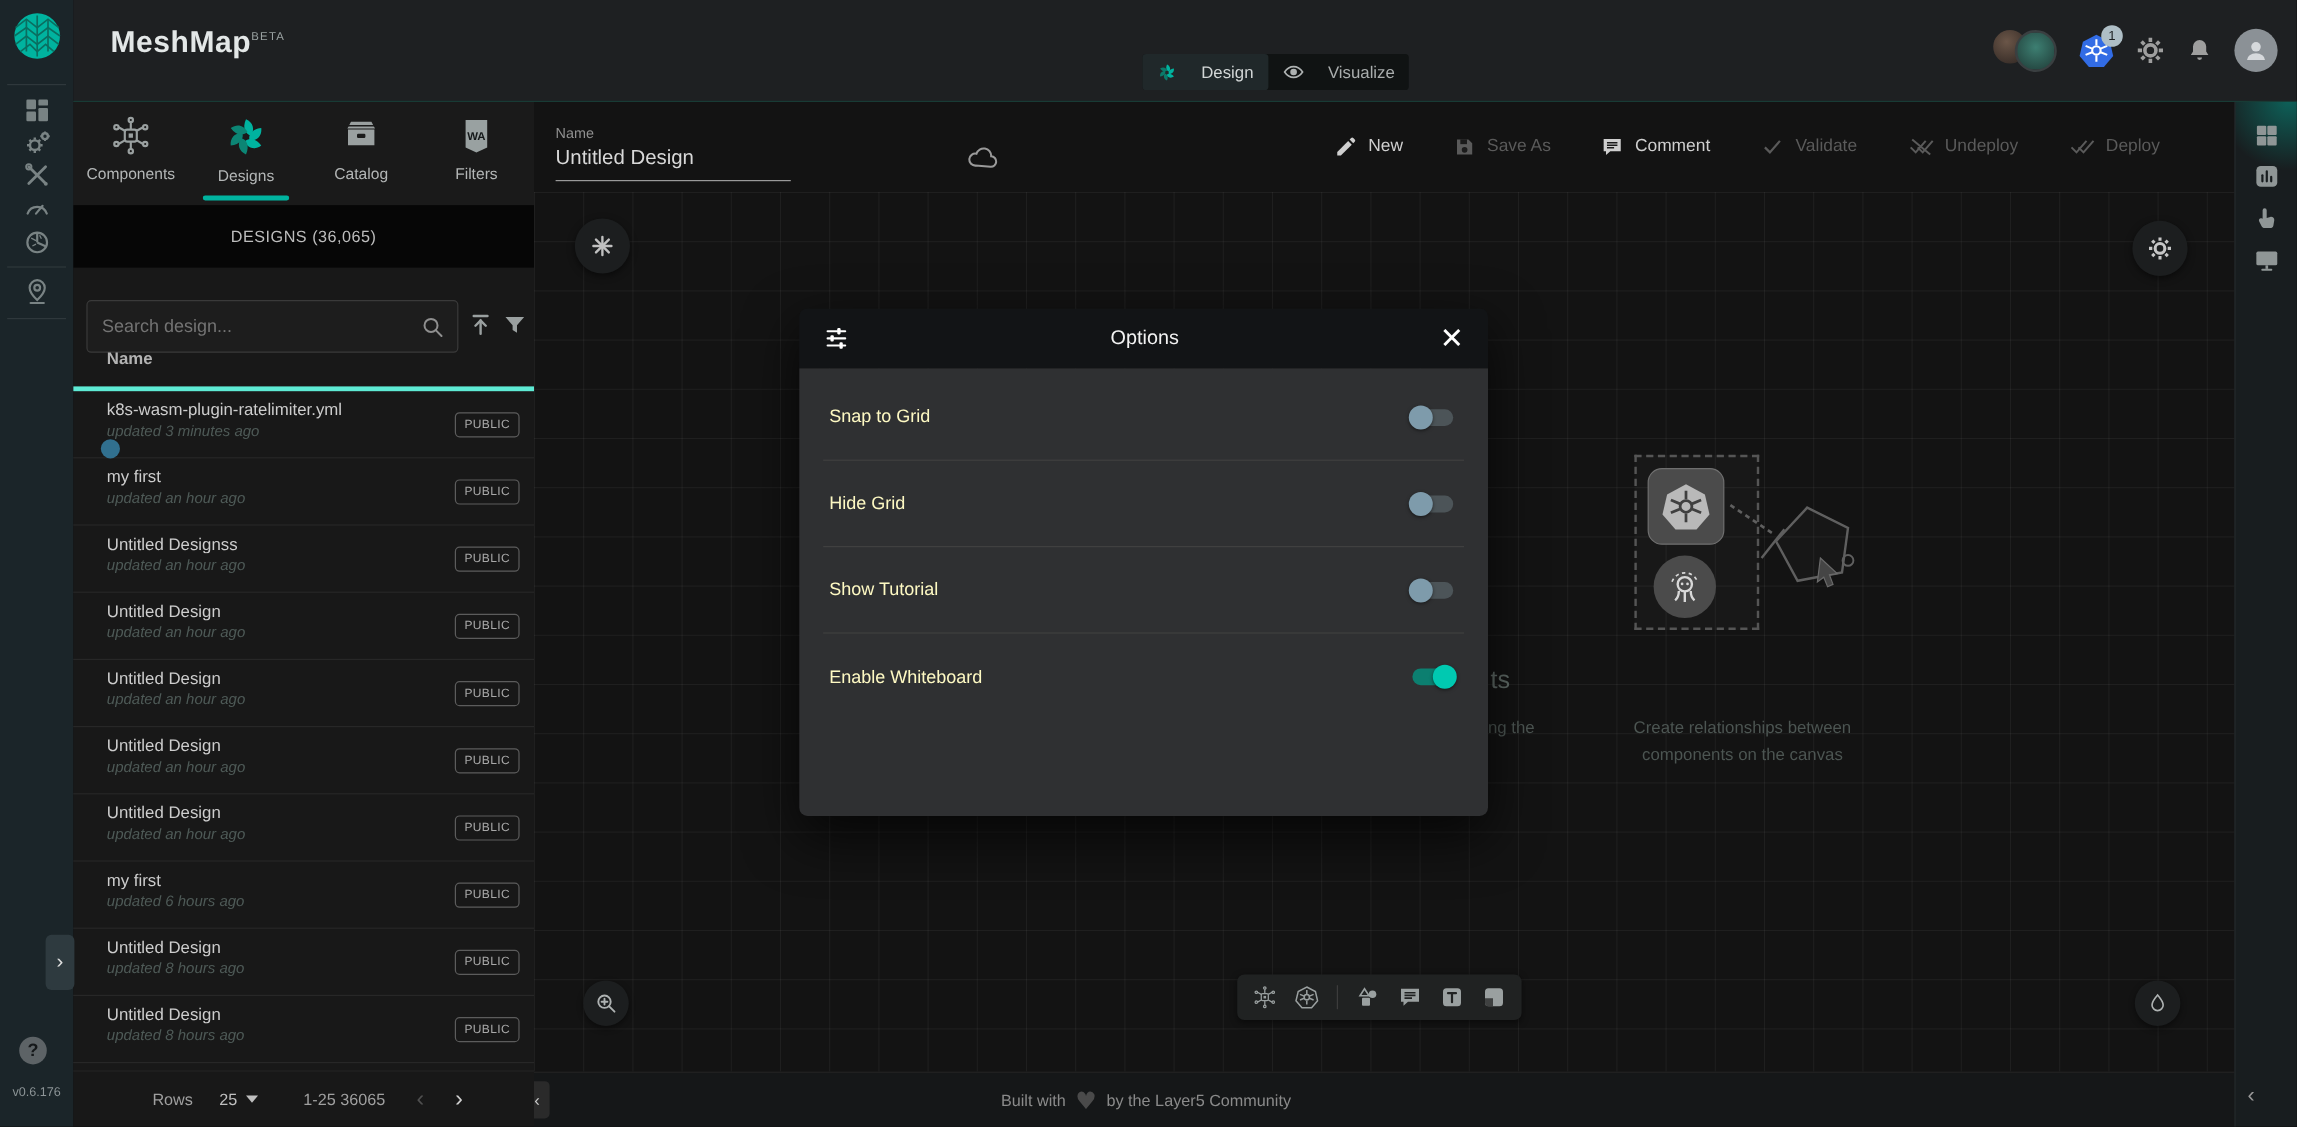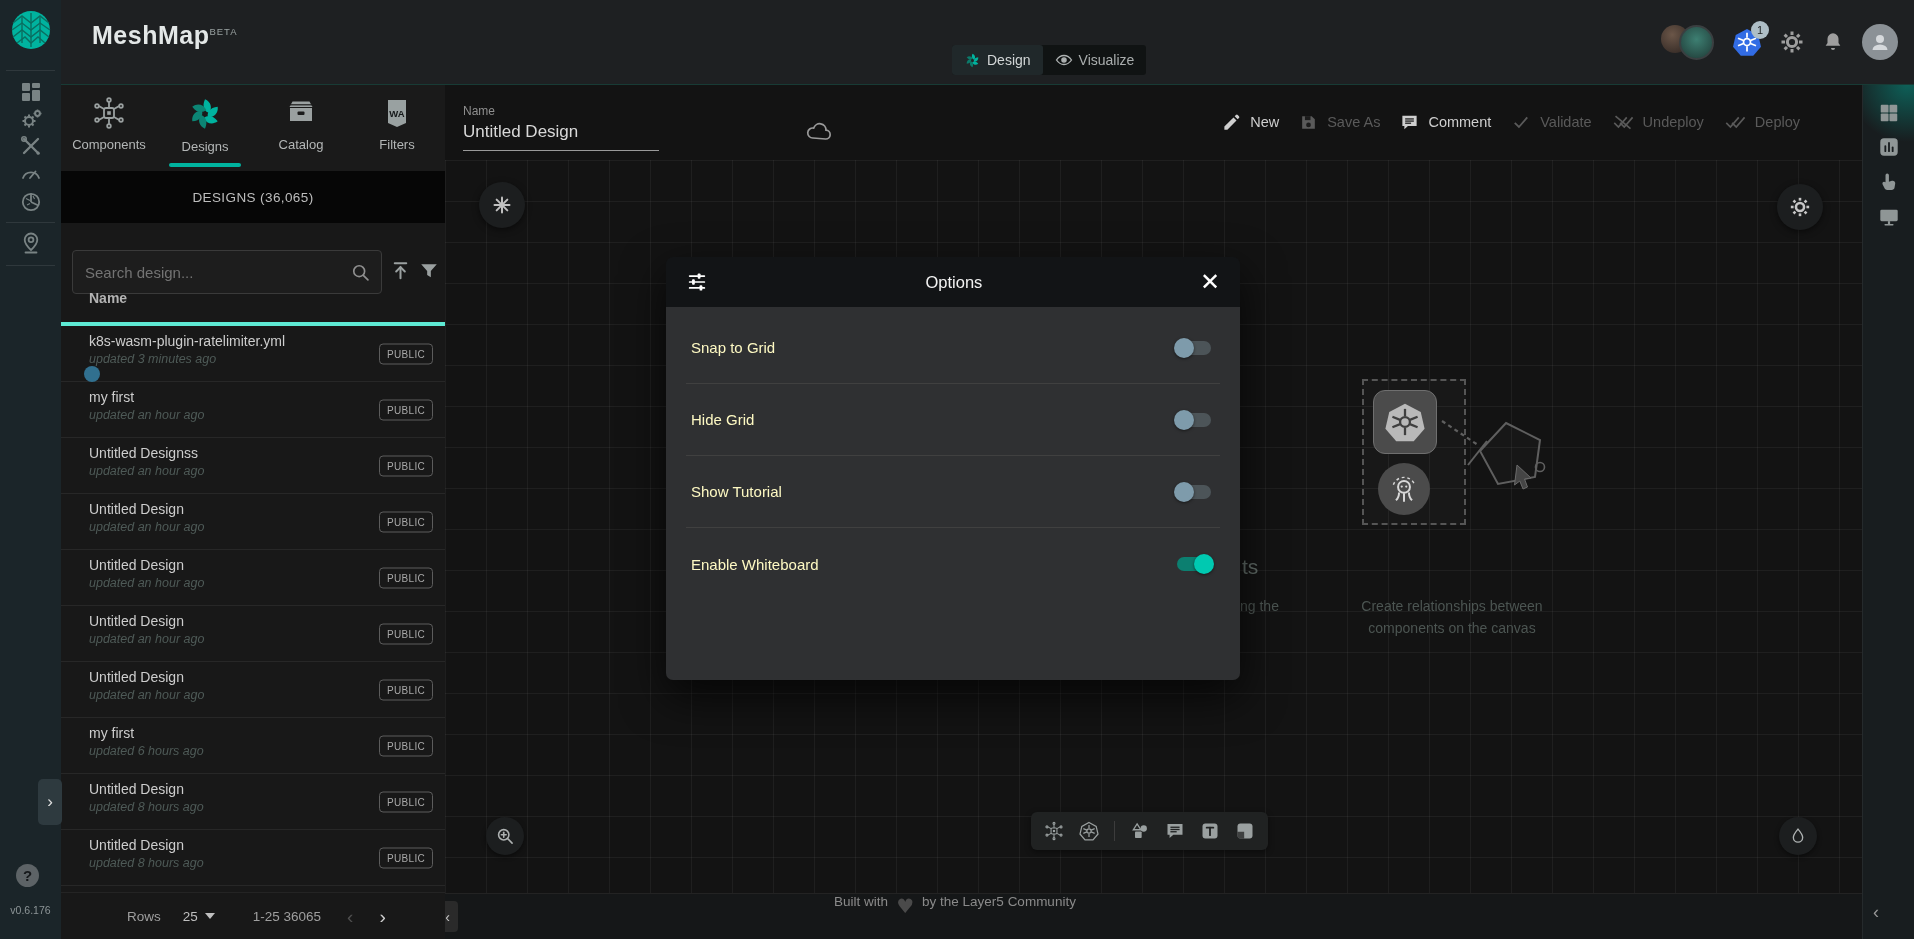--- a/index.html
+++ b/index.html
@@ -25,7 +25,7 @@
   .brand{left:31px;top:21px;font-size:25px;font-weight:bold;color:#e3e7e7;letter-spacing:.5px;}
   .brand sup{font-size:9.5px;font-weight:normal;color:#9aa2a2;letter-spacing:1px;}
   .modes{left:891px;top:45px;height:30px;display:flex;background:#101313;border-radius:3px;}
-  .mode{display:flex;align-items:center;gap:6px;padding:0 12px;font-size:14px;color:#a9adad;cursor:default;}
+  .mode{display:flex;align-items:center;gap:20px;padding:0 12px;font-size:14px;color:#a9adad;cursor:default;}
   .mode.active{background:#20282a;color:#d2d6d6;border-radius:3px;}
   .hdr-right{top:0;right:0;height:84px;display:flex;align-items:center;gap:18px;padding-right:16px;}
   .avatar{width:28px;height:28px;border-radius:50%;}

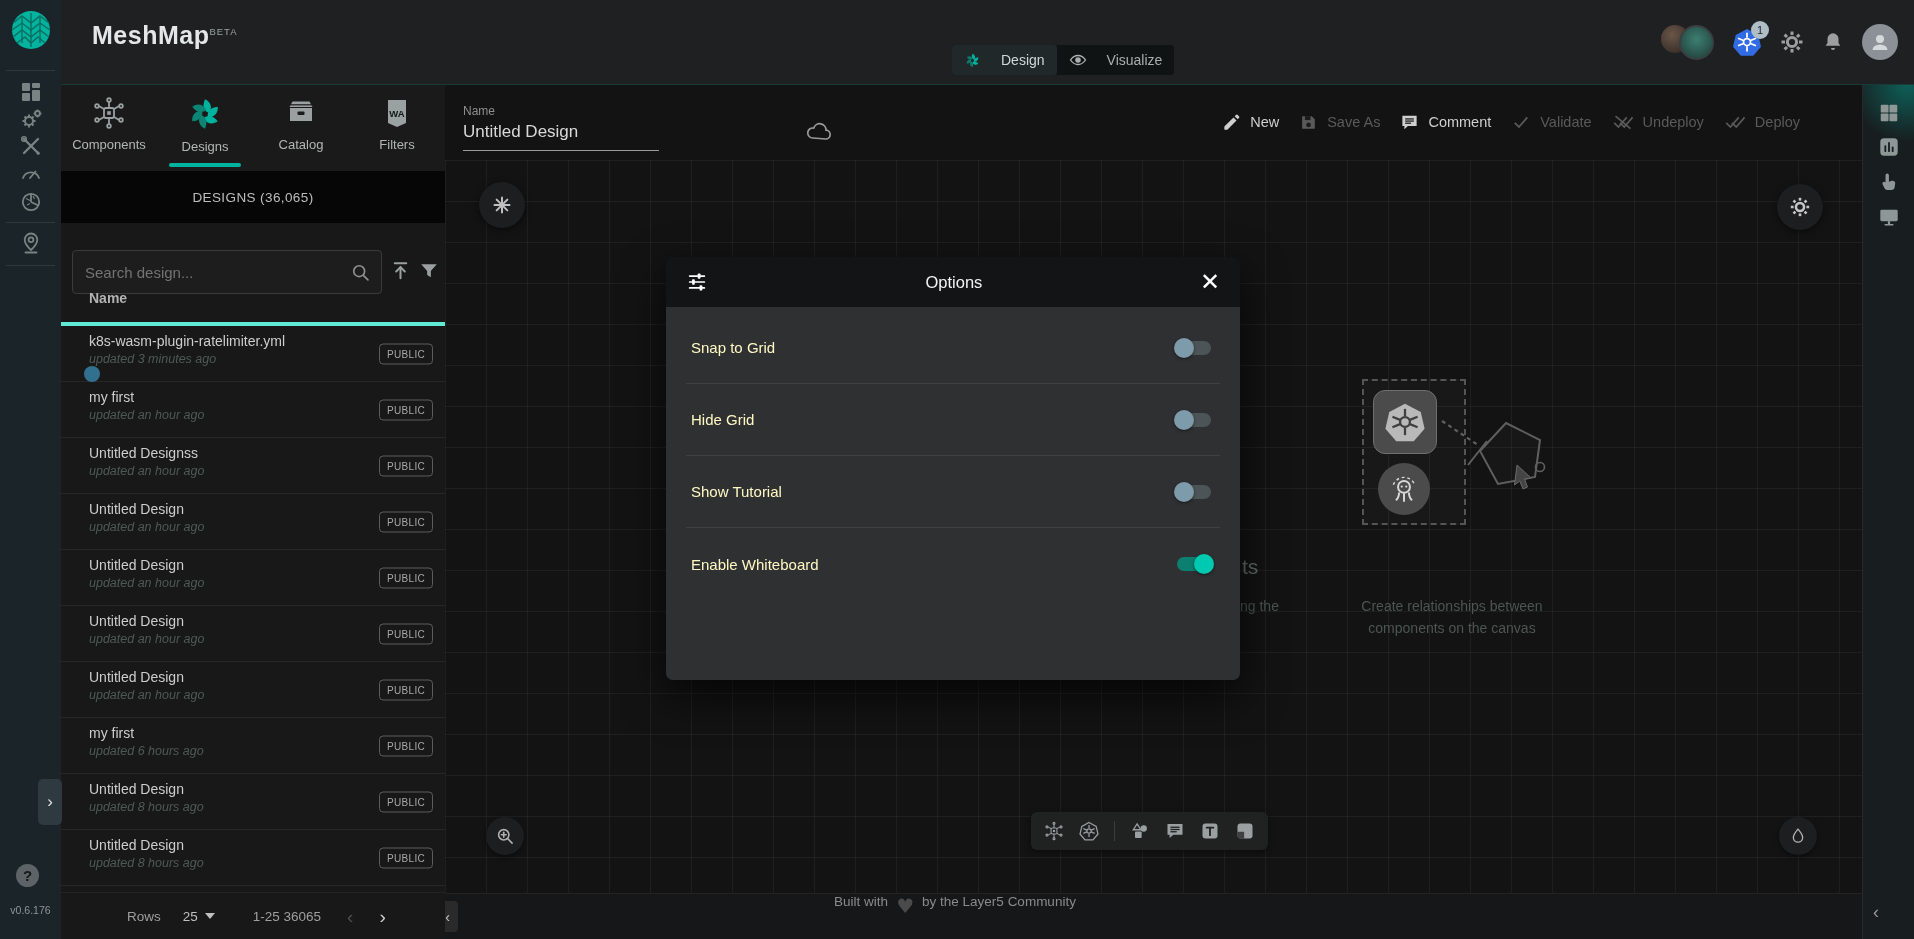--- a/index.html
+++ b/index.html
@@ -83,7 +83,7 @@
   .nameinput{position:absolute;left:18px;top:38px;width:196px;background:transparent;border:none;outline:none;
              border-bottom:1px solid #9a9a9a;color:#d8d8d8;font-size:17px;padding:0 0 8px 0;font-family:inherit;}
   .cloudbtn{position:absolute;left:360px;top:38px;}
-  .actions{position:absolute;right:62px;top:28px;display:flex;gap:20px;align-items:center;}
+  .actions{position:absolute;right:62px;top:28px;display:flex;gap:42px;align-items:center;}
   .action{display:flex;align-items:center;gap:9px;font-size:14.5px;color:#cfcfcf;}
   .action.disabled{color:#5a5a5a;}
   .fab{position:absolute;width:46px;height:46px;border-radius:50%;background:#1c1e1f;

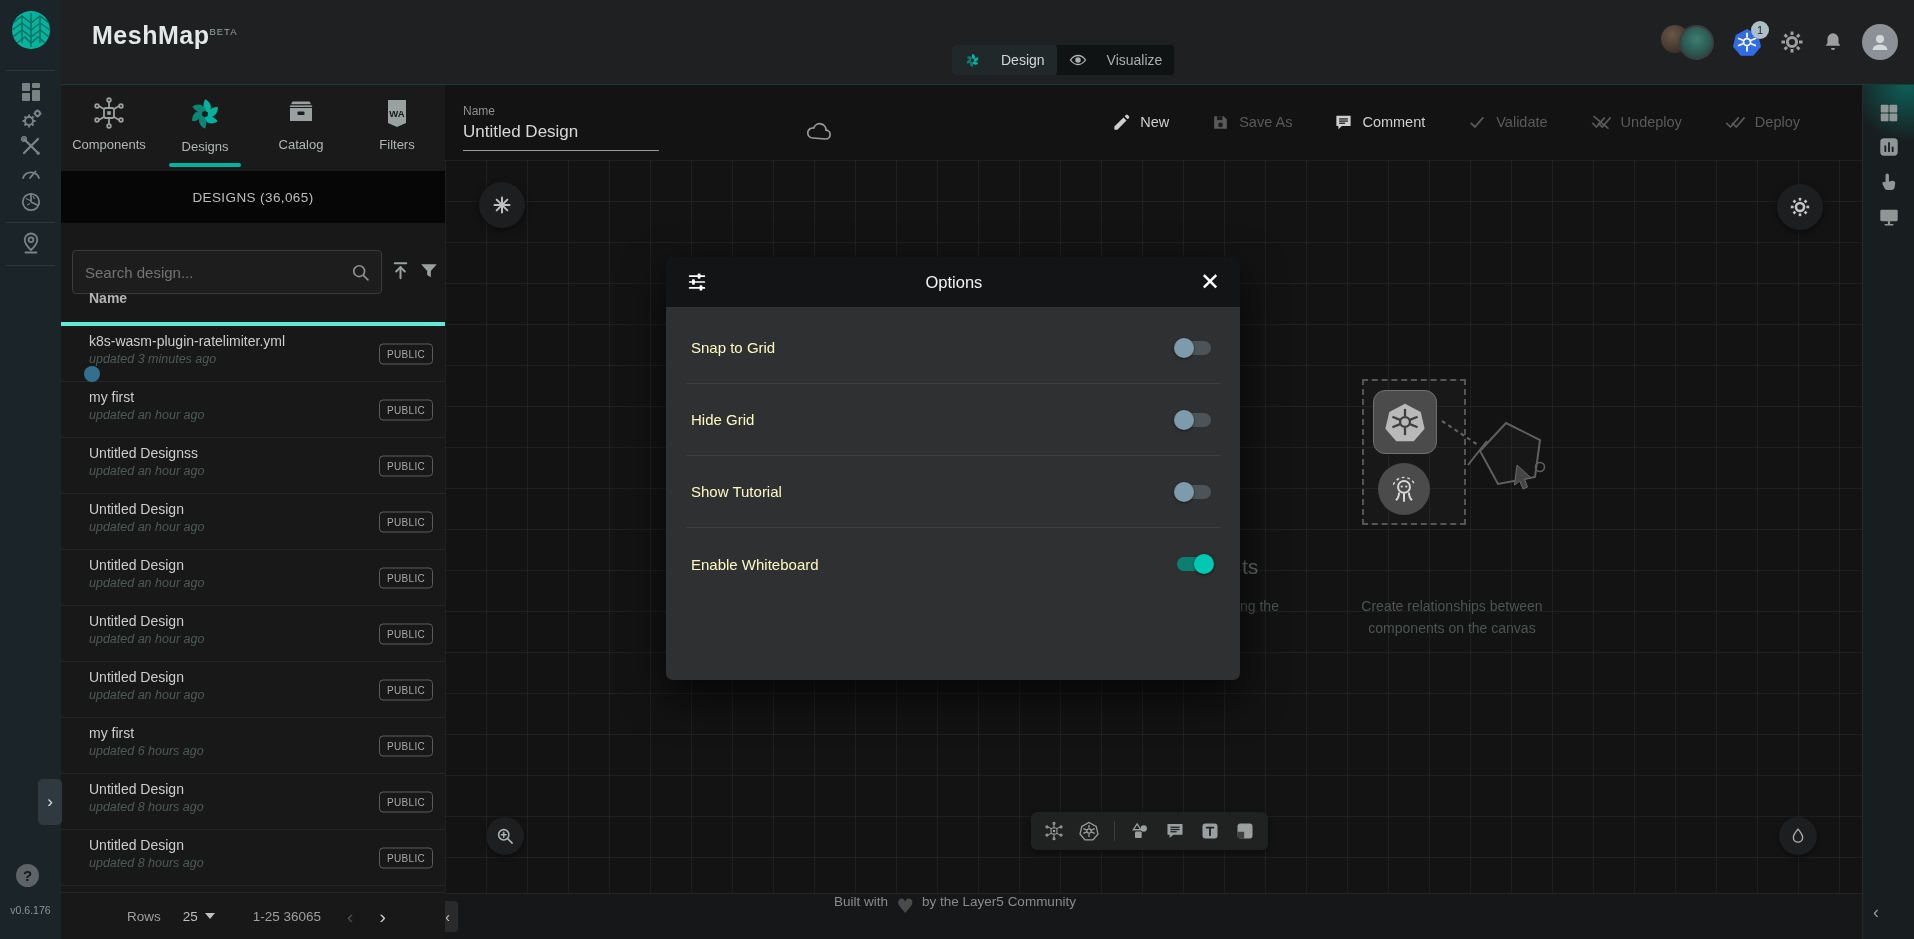--- a/index.html
+++ b/index.html
@@ -114,7 +114,7 @@
   
   .footer{left:445px;top:893px;width:1417px;height:46px;background:#151718;border-top:1px solid #232323;z-index:18;}
   .builtwith{position:absolute;left:510px;top:0;height:46px;transform:translateX(-50%);
-             display:flex;align-items:flex-start;gap:8px;font-size:13.5px;color:#8a8a8a;}
+             display:flex;align-items:center;gap:8px;font-size:13.5px;color:#8a8a8a;}
   .heart{color:#4a4a4a;font-size:20px;font-family:"DejaVu Sans",sans-serif;}
   .foot-pill{position:absolute;left:-8px;top:7px;width:21px;height:31px;background:#2a2a2a;border-radius:4px;
              display:flex;align-items:center;justify-content:center;color:#c9c9c9;font-size:14px;}

